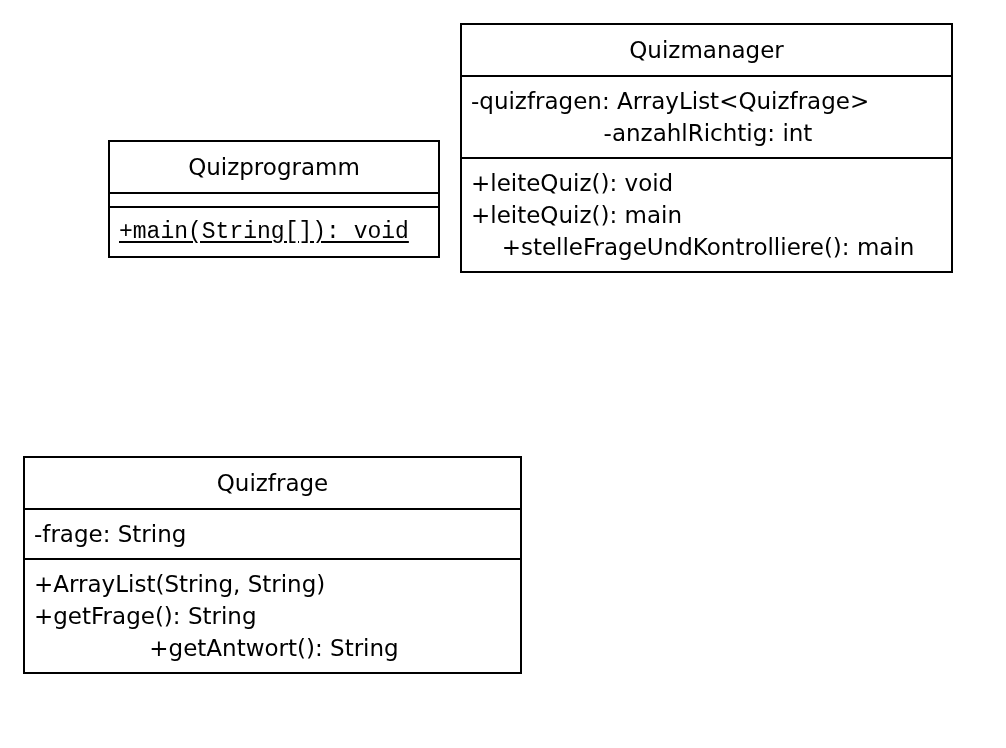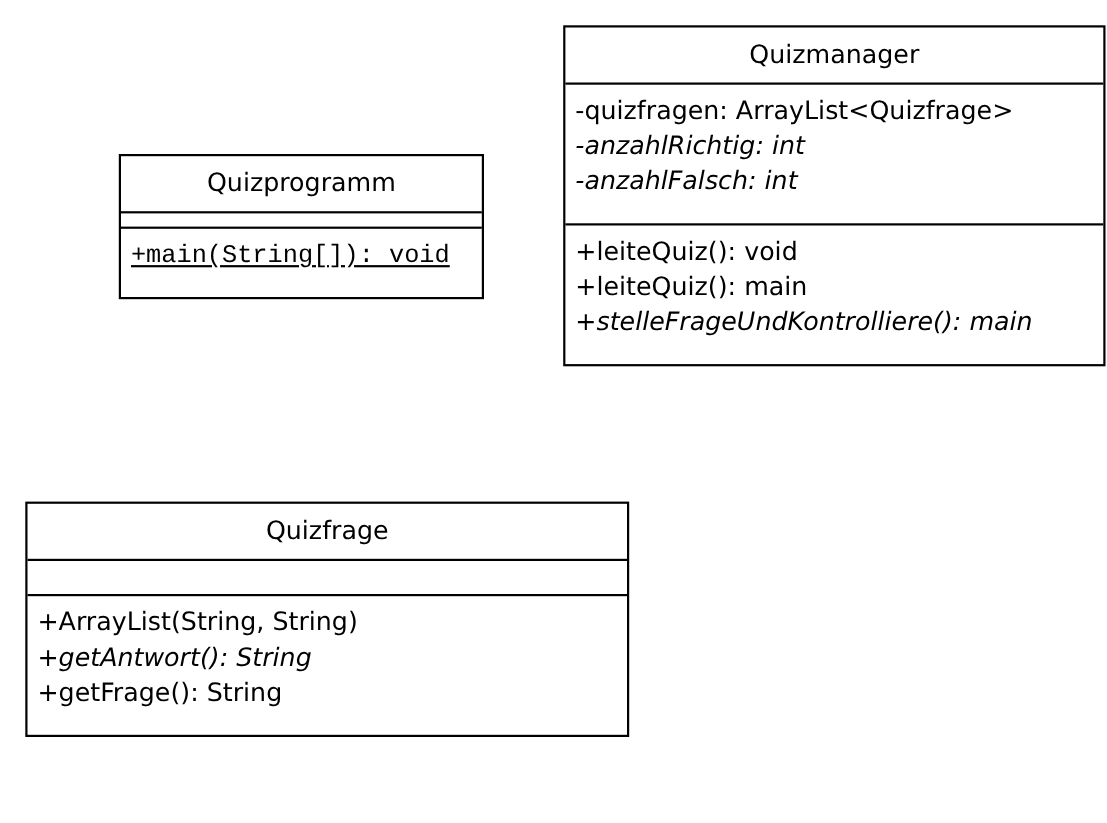--- a/index.html
+++ b/index.html
@@ -57,7 +57,7 @@
   }
   
   #box-quizprogramm { left: 108px; top: 140px; width: 332px; }
-  #box-quizmanager  { left: 512px; top: 23px;  width: 493px; }
+  #box-quizmanager  { left: 460px; top: 23px;  width: 493px; }
   #box-quizfrage    { left: 23px;  top: 456px; width: 549px; }
 </style>
 </head>

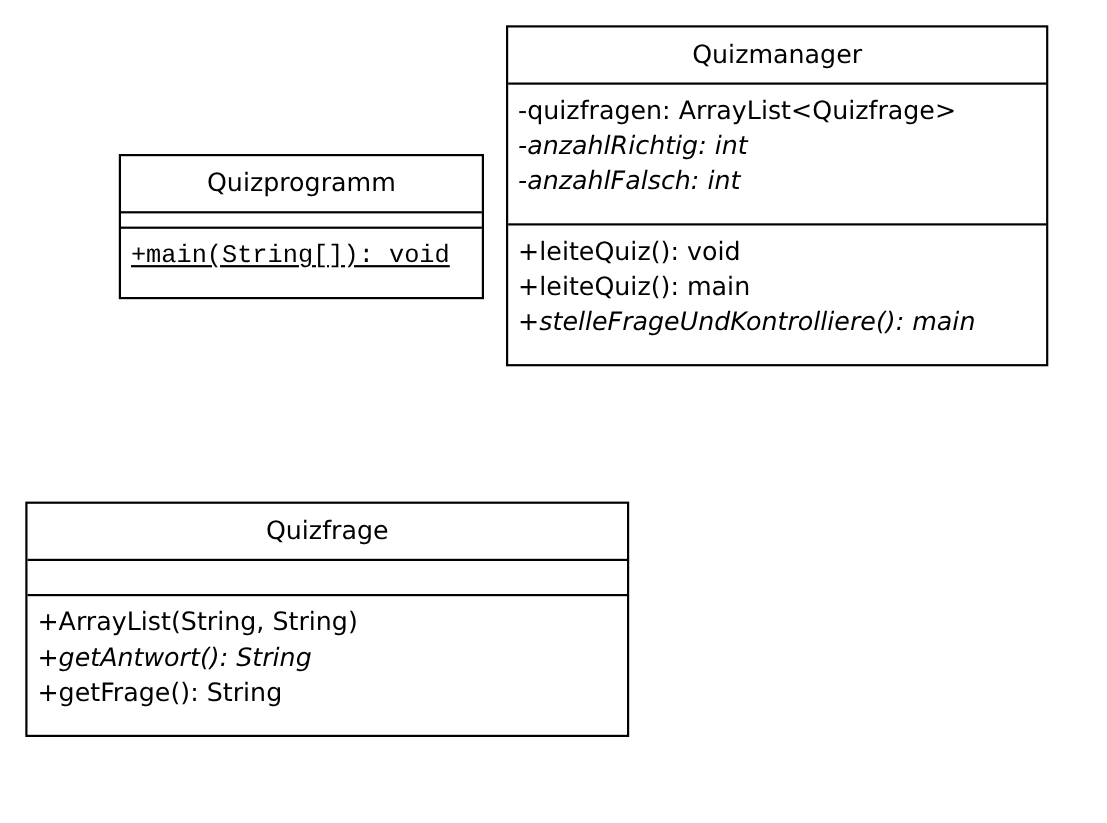--- a/index.html
+++ b/index.html
@@ -31,7 +31,7 @@
     overflow: hidden;
   }
   .uml-compartment {
-    padding: 8px 6px 22px 9px;
+    padding: 8px 6px 8px 9px;
     box-sizing: border-box;
   }
   .uml-compartment.attrs {

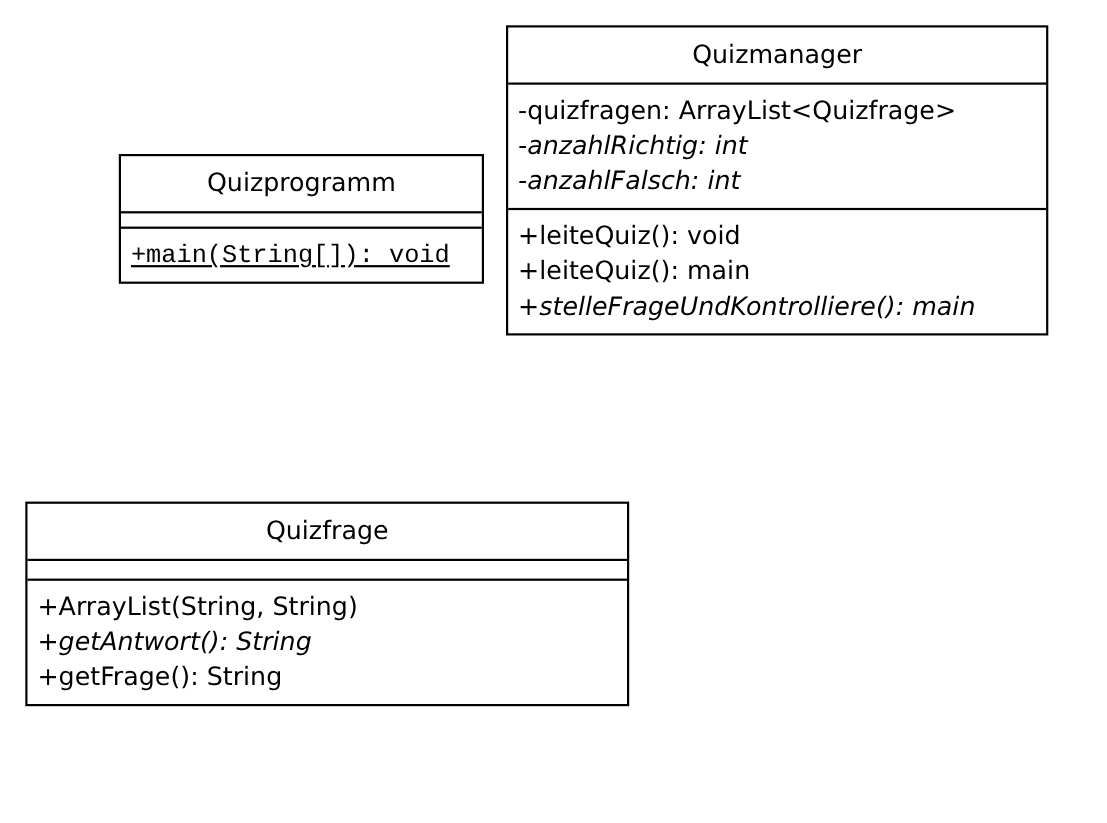--- a/index.html
+++ b/index.html
@@ -48,7 +48,7 @@
     overflow: hidden;
   }
   .uml-member.italic {
-    font-style: italic;
+    text-align: center;
   }
   .uml-member.static {
     text-decoration: underline;

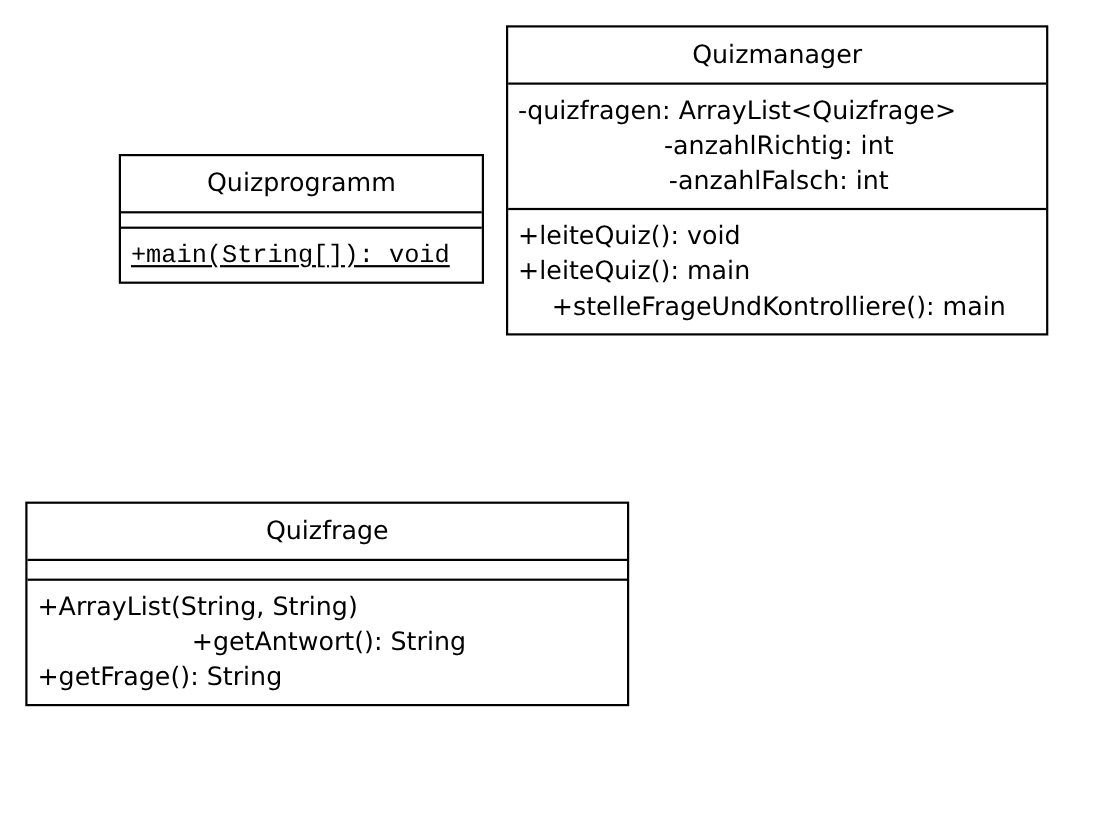--- a/index.html
+++ b/index.html
@@ -78,7 +78,6 @@
     <div class="uml-compartment attrs">
         <div class="uml-member">-quizfragen: ArrayList&lt;Quizfrage&gt;</div>
         <div class="uml-member italic">-anzahlRichtig: int</div>
-        <div class="uml-member italic">-anzahlFalsch: int</div>
       </div>
     <div class="uml-compartment methods">
         <div class="uml-member">+leiteQuiz(): void</div>

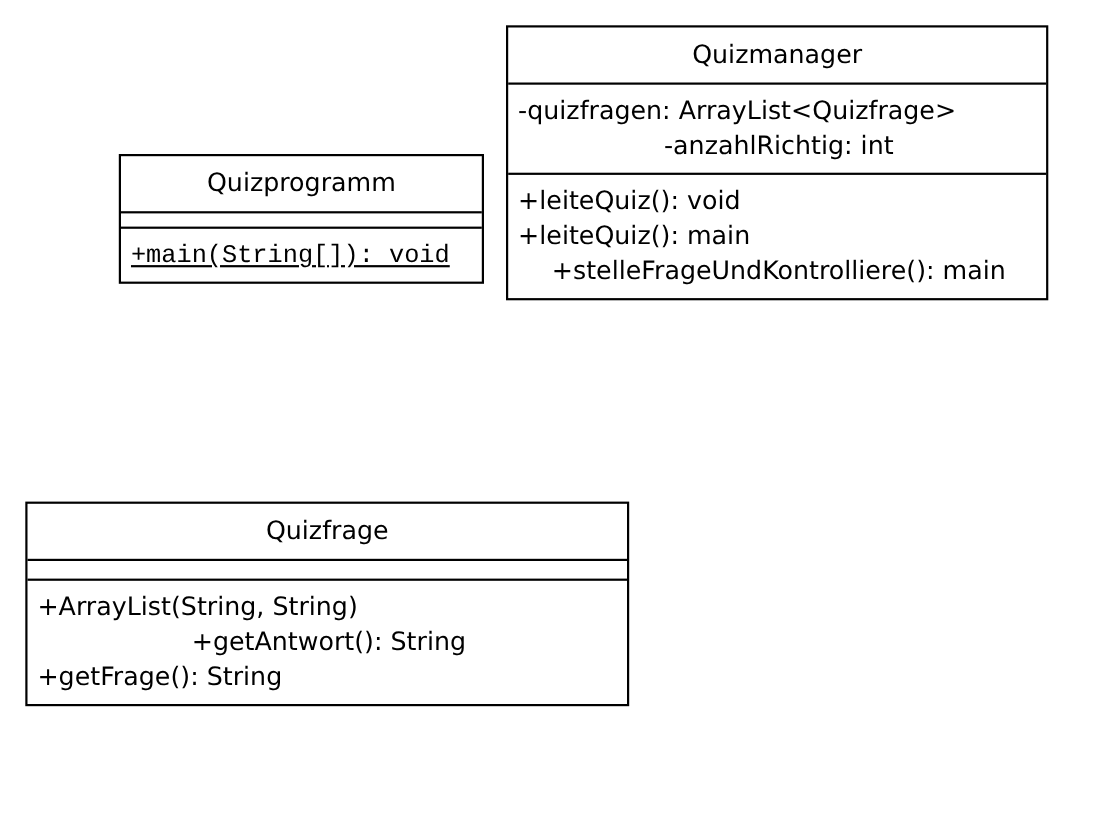--- a/index.html
+++ b/index.html
@@ -58,7 +58,7 @@
   
   #box-quizprogramm { left: 108px; top: 140px; width: 332px; }
   #box-quizmanager  { left: 460px; top: 23px;  width: 493px; }
-  #box-quizfrage    { left: 23px;  top: 456px; width: 549px; }
+  #box-quizfrage    { left: 23px;  top: 456px; width: 499px; }
 </style>
 </head>
 <body>

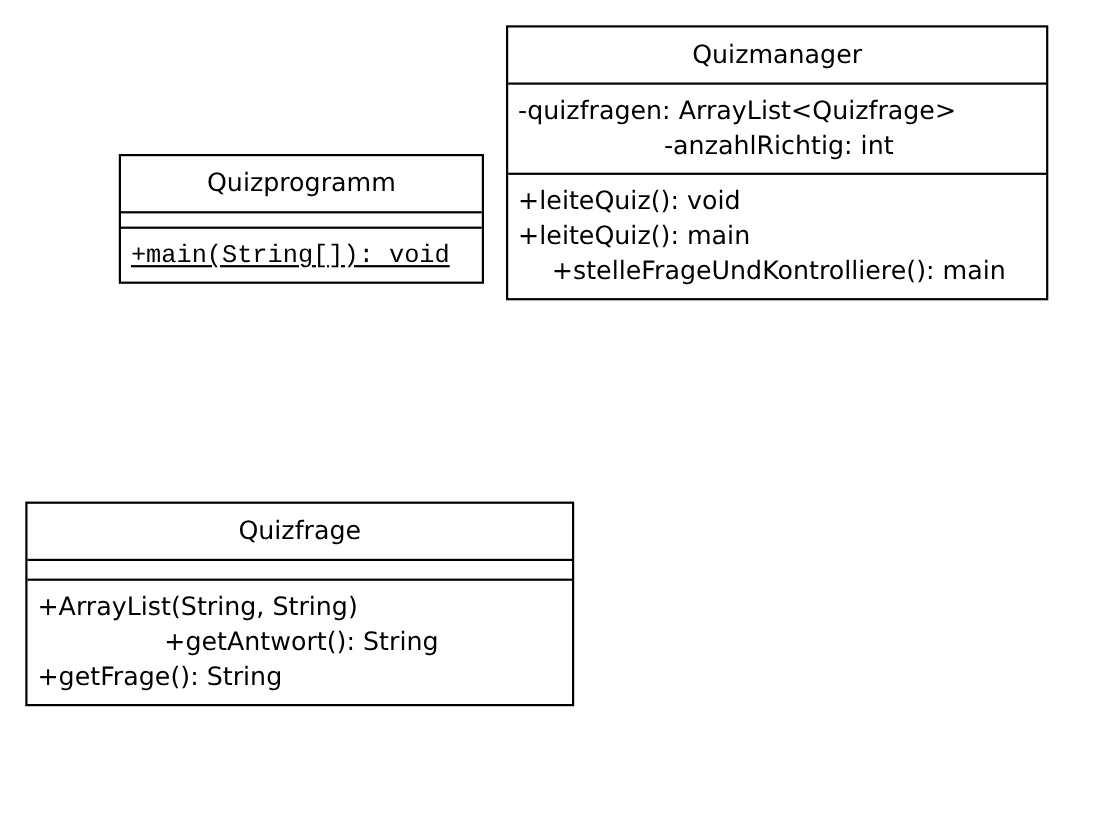--- a/index.html
+++ b/index.html
@@ -89,6 +89,7 @@
   <div class="uml-class" id="box-quizfrage">
     <div class="uml-title">Quizfrage</div>
     <div class="uml-compartment attrs">
+        <div class="uml-member">-frage: String</div>
       </div>
     <div class="uml-compartment methods">
         <div class="uml-member">+ArrayList(String, String)</div>

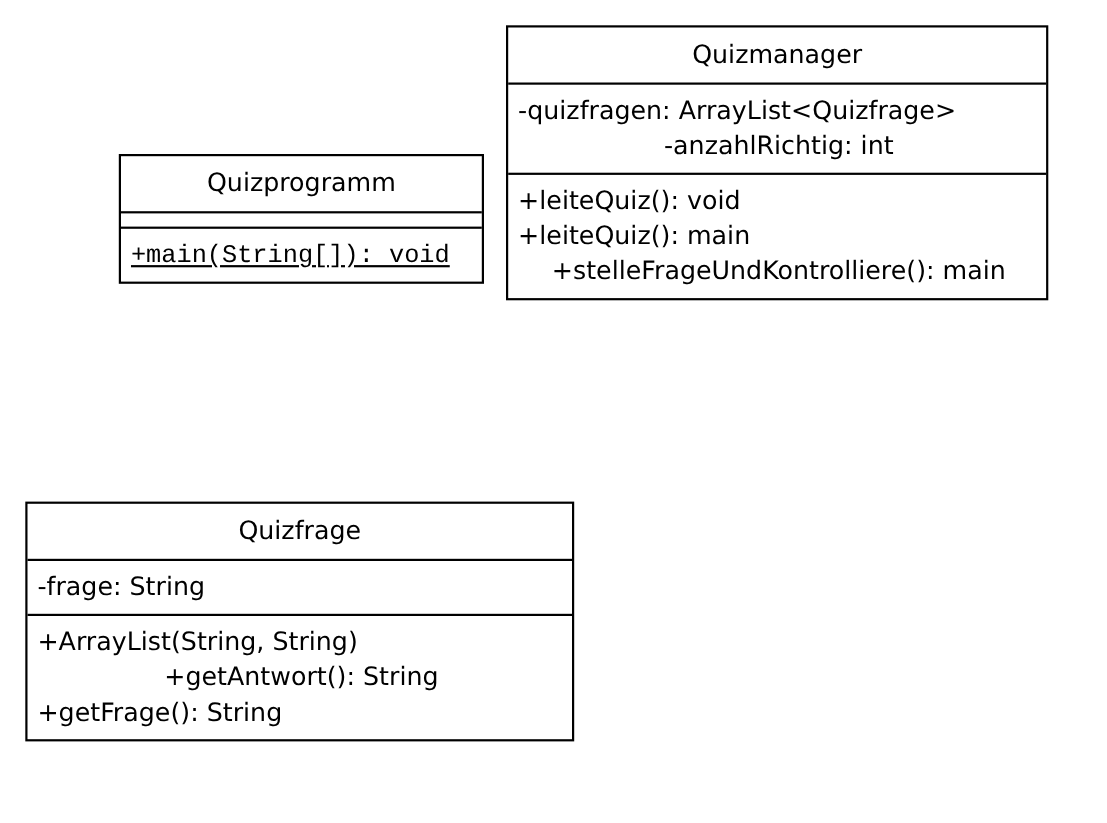--- a/index.html
+++ b/index.html
@@ -93,8 +93,8 @@
       </div>
     <div class="uml-compartment methods">
         <div class="uml-member">+ArrayList(String, String)</div>
+        <div class="uml-member">+getFrage(): String</div>
         <div class="uml-member italic">+getAntwort(): String</div>
-        <div class="uml-member">+getFrage(): String</div>
       </div>
   </div>
 

